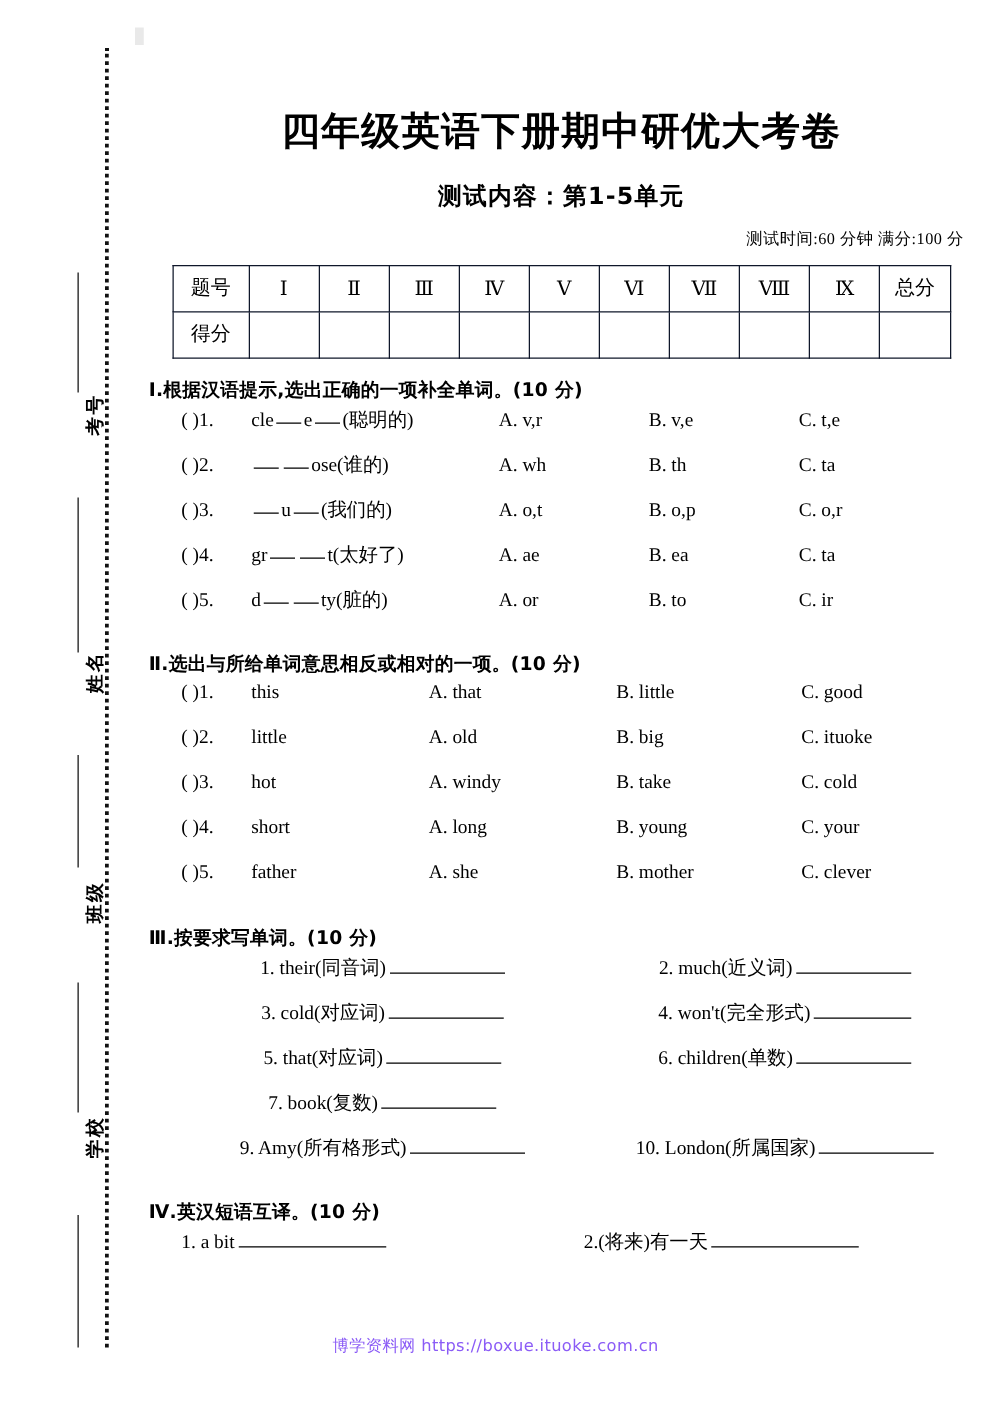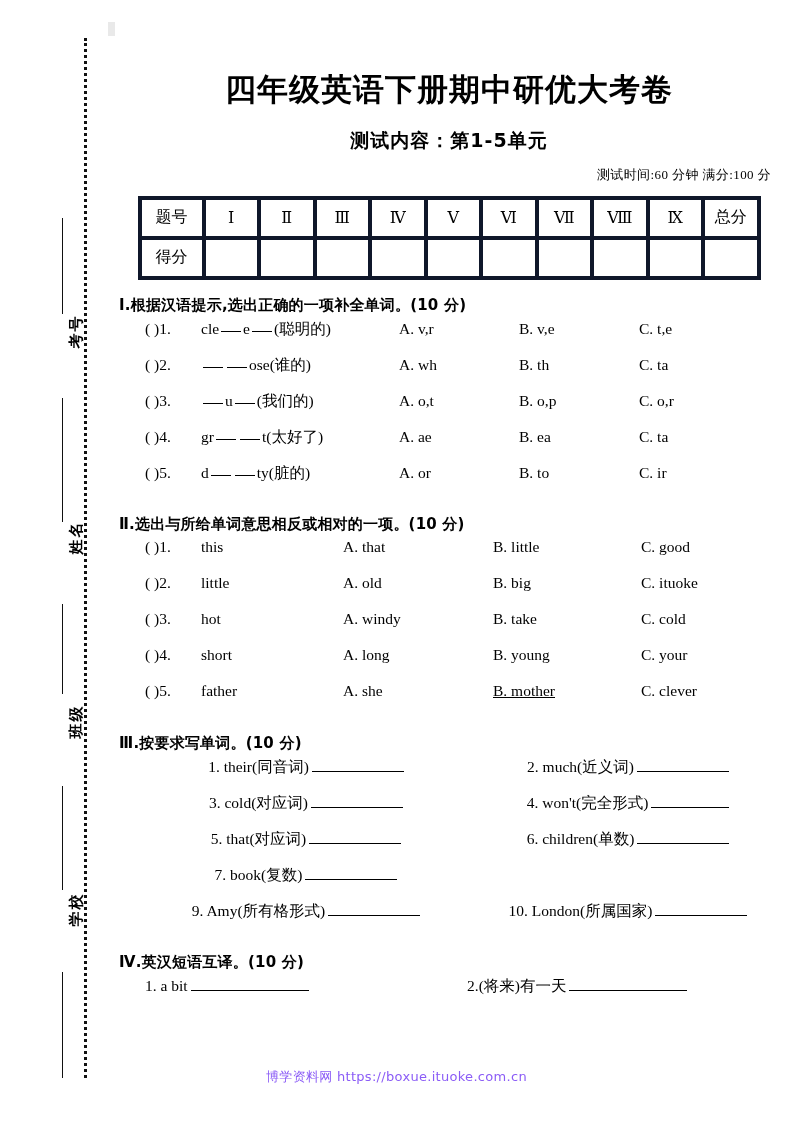--- a/index.html
+++ b/index.html
@@ -33,7 +33,7 @@
   }
 
   
-  #sheet{position:absolute;left:105px;top:0;width:688px;height:963px;}
+  #sheet{position:absolute;left:105px;top:16px;width:688px;height:963px;}
 
   .paper-title{
     margin:0;padding-top:72px;

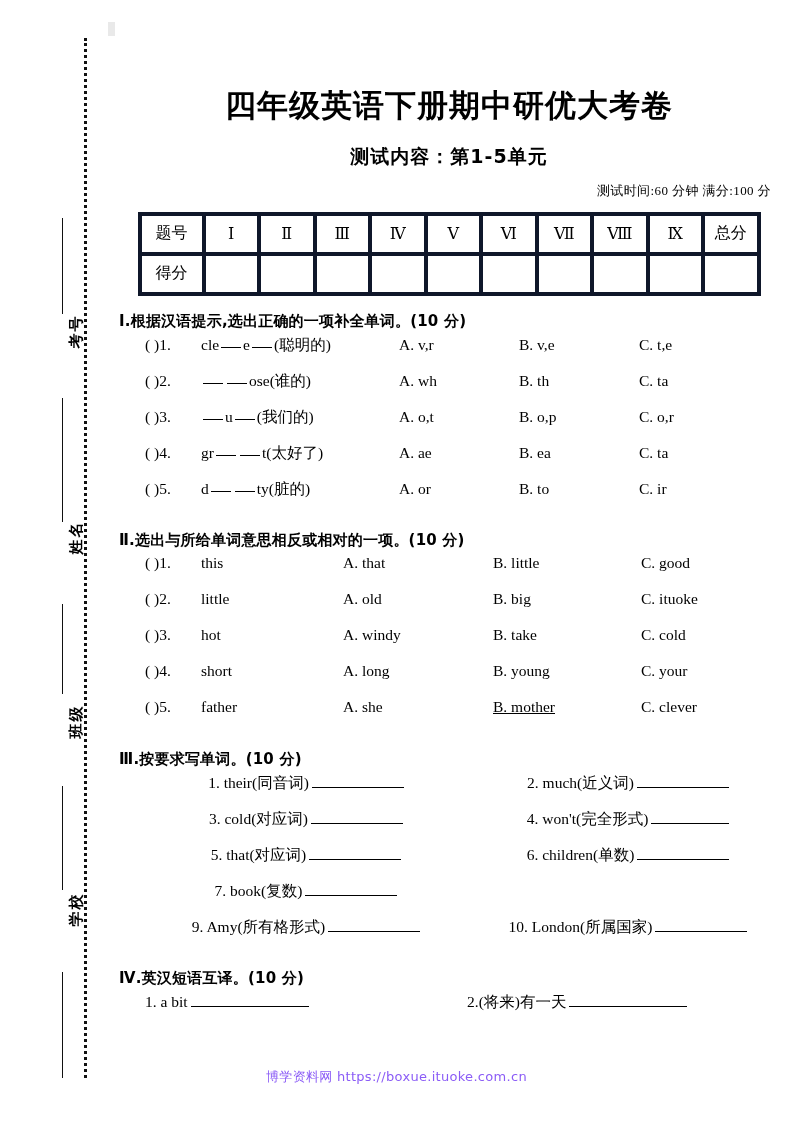--- a/index.html
+++ b/index.html
@@ -67,7 +67,7 @@
     table-layout:fixed;
   }
   table.score-table td{
-    border:4px solid #0f172a;
+    border:1px solid #0f172a;
     height:34px;
     text-align:center;
     vertical-align:middle;

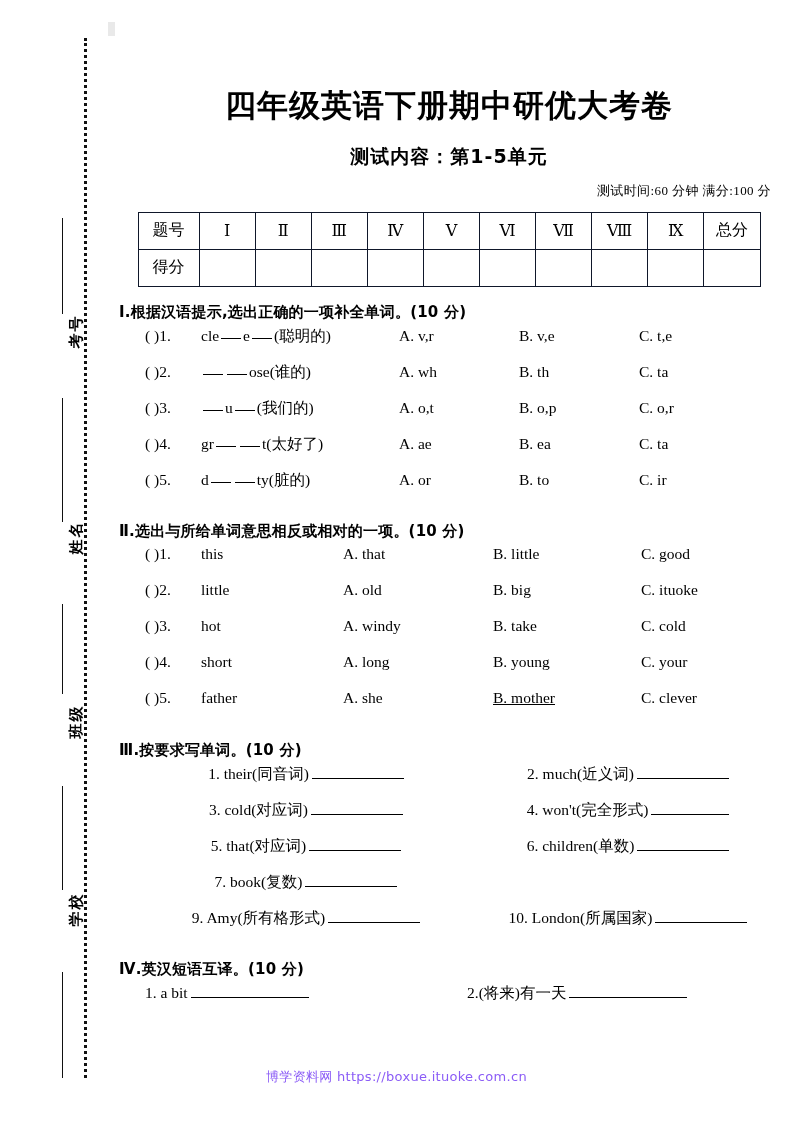--- a/index.html
+++ b/index.html
@@ -296,7 +296,7 @@
       <span class="choice-bracket">(       )5.</span>
       <span class="choice-stem" style="width:142px;">father</span>
       <span class="choice-opt" style="width:150px;">A. she</span>
-      <span class="choice-opt" style="width:148px;text-decoration:underline;">B. mother</span>
+      <span class="choice-opt" style="width:148px;">B. mother</span>
       <span class="choice-opt last">C. clever</span>
     </div>
   </div>

